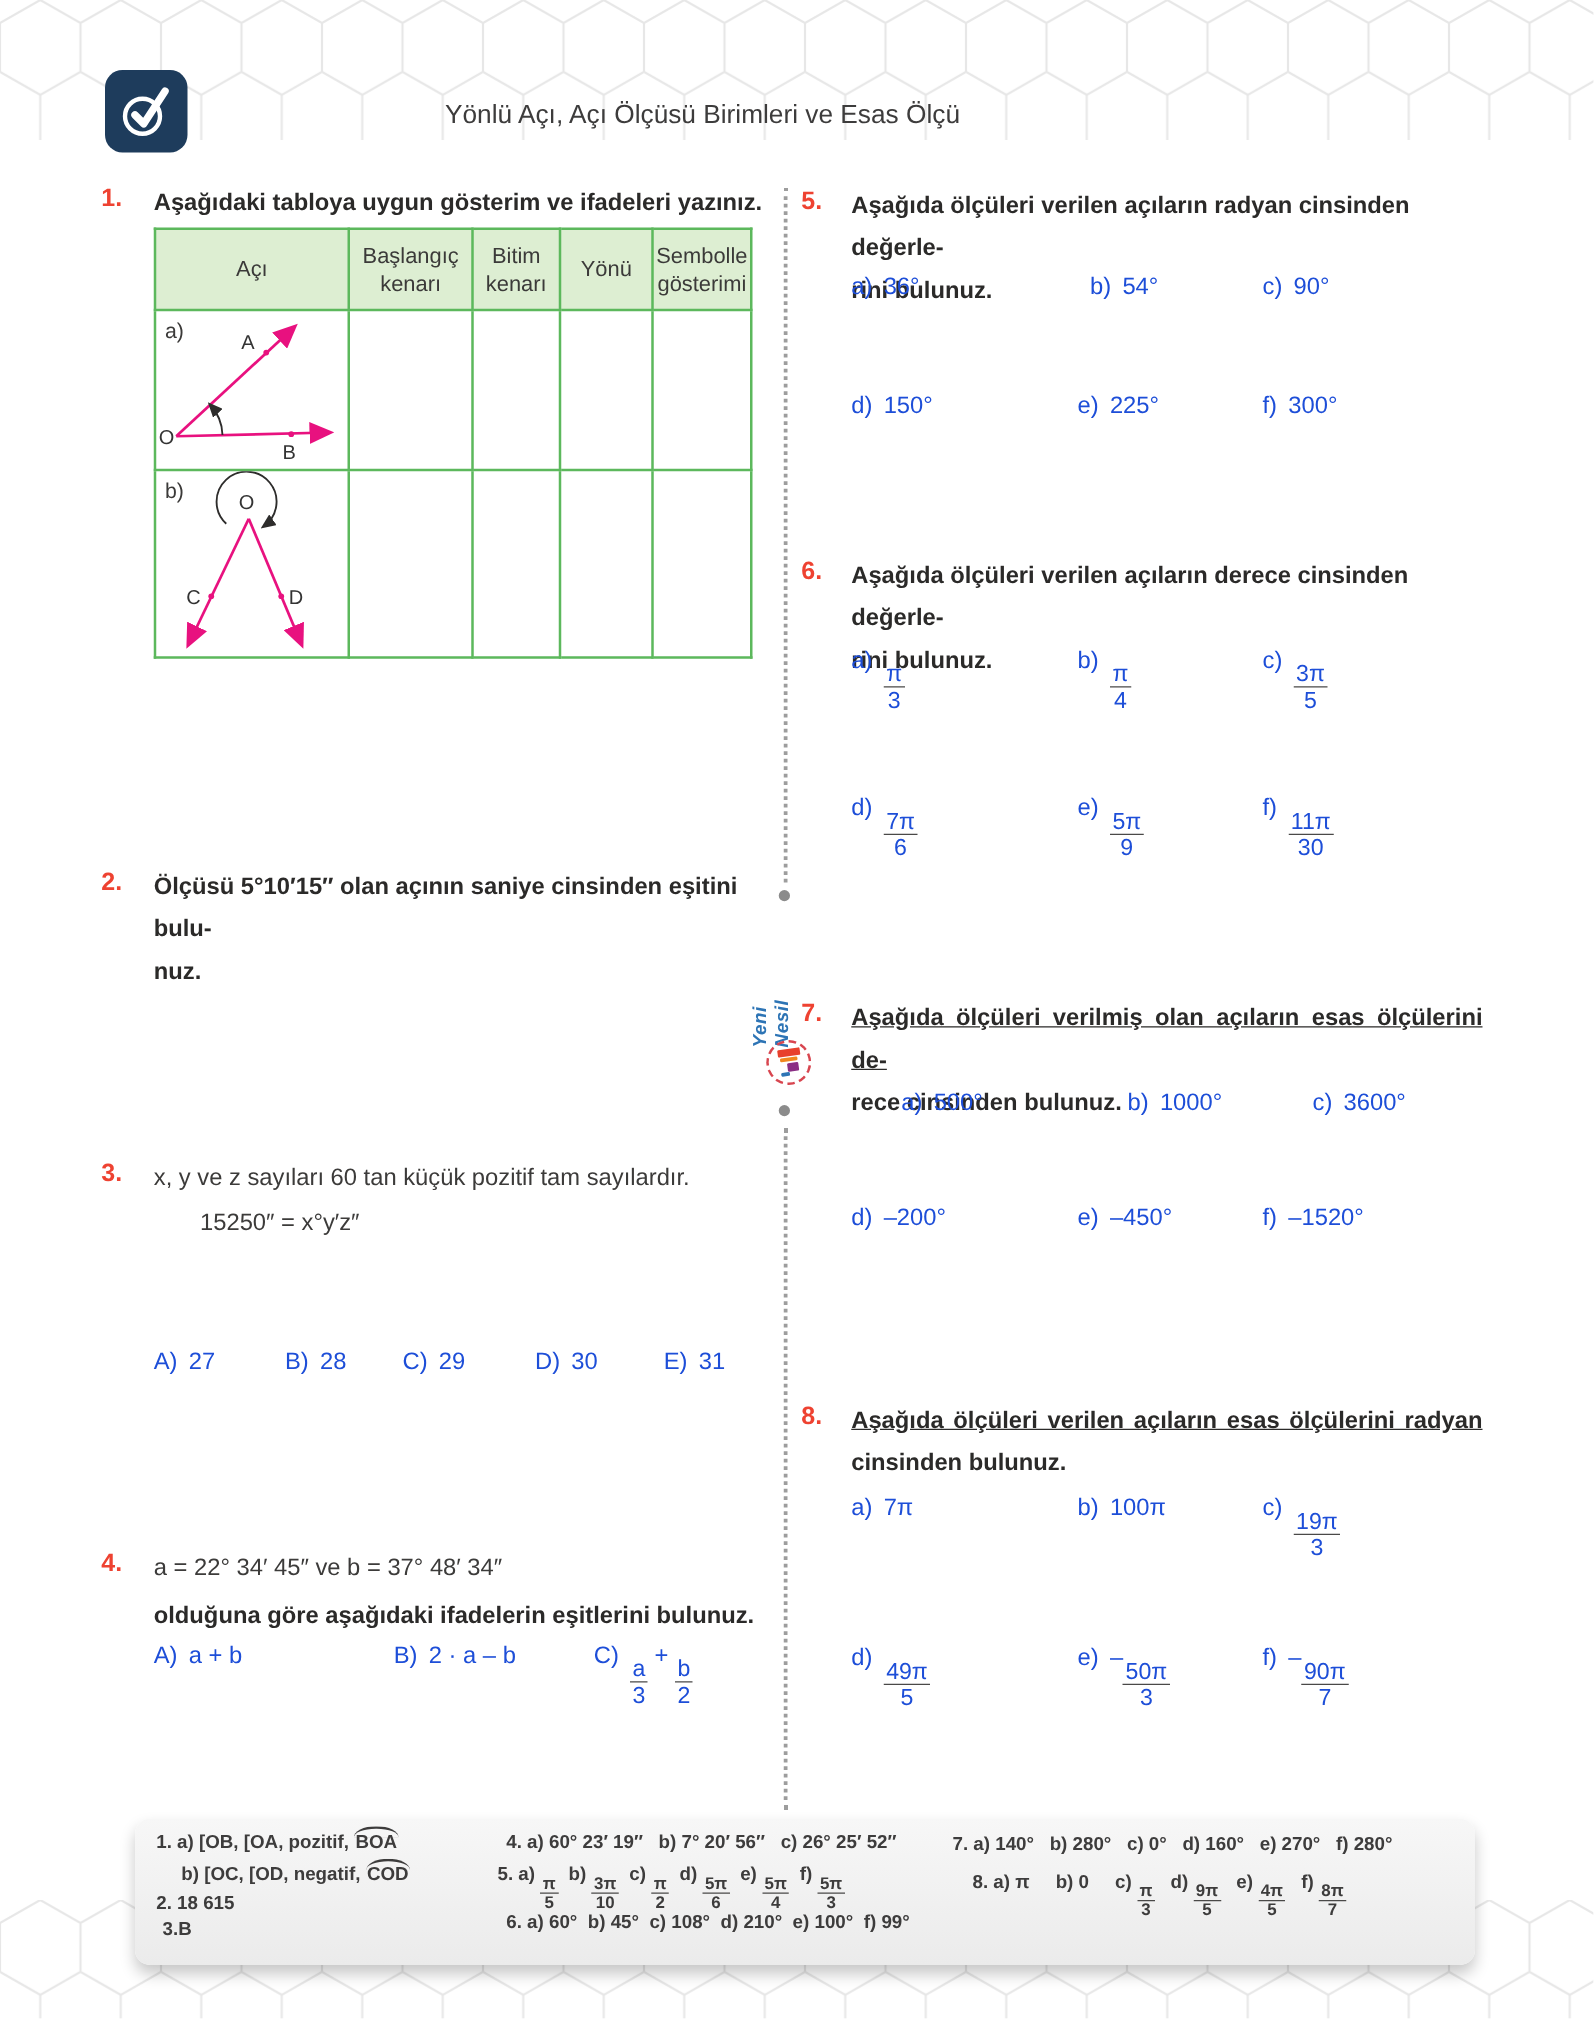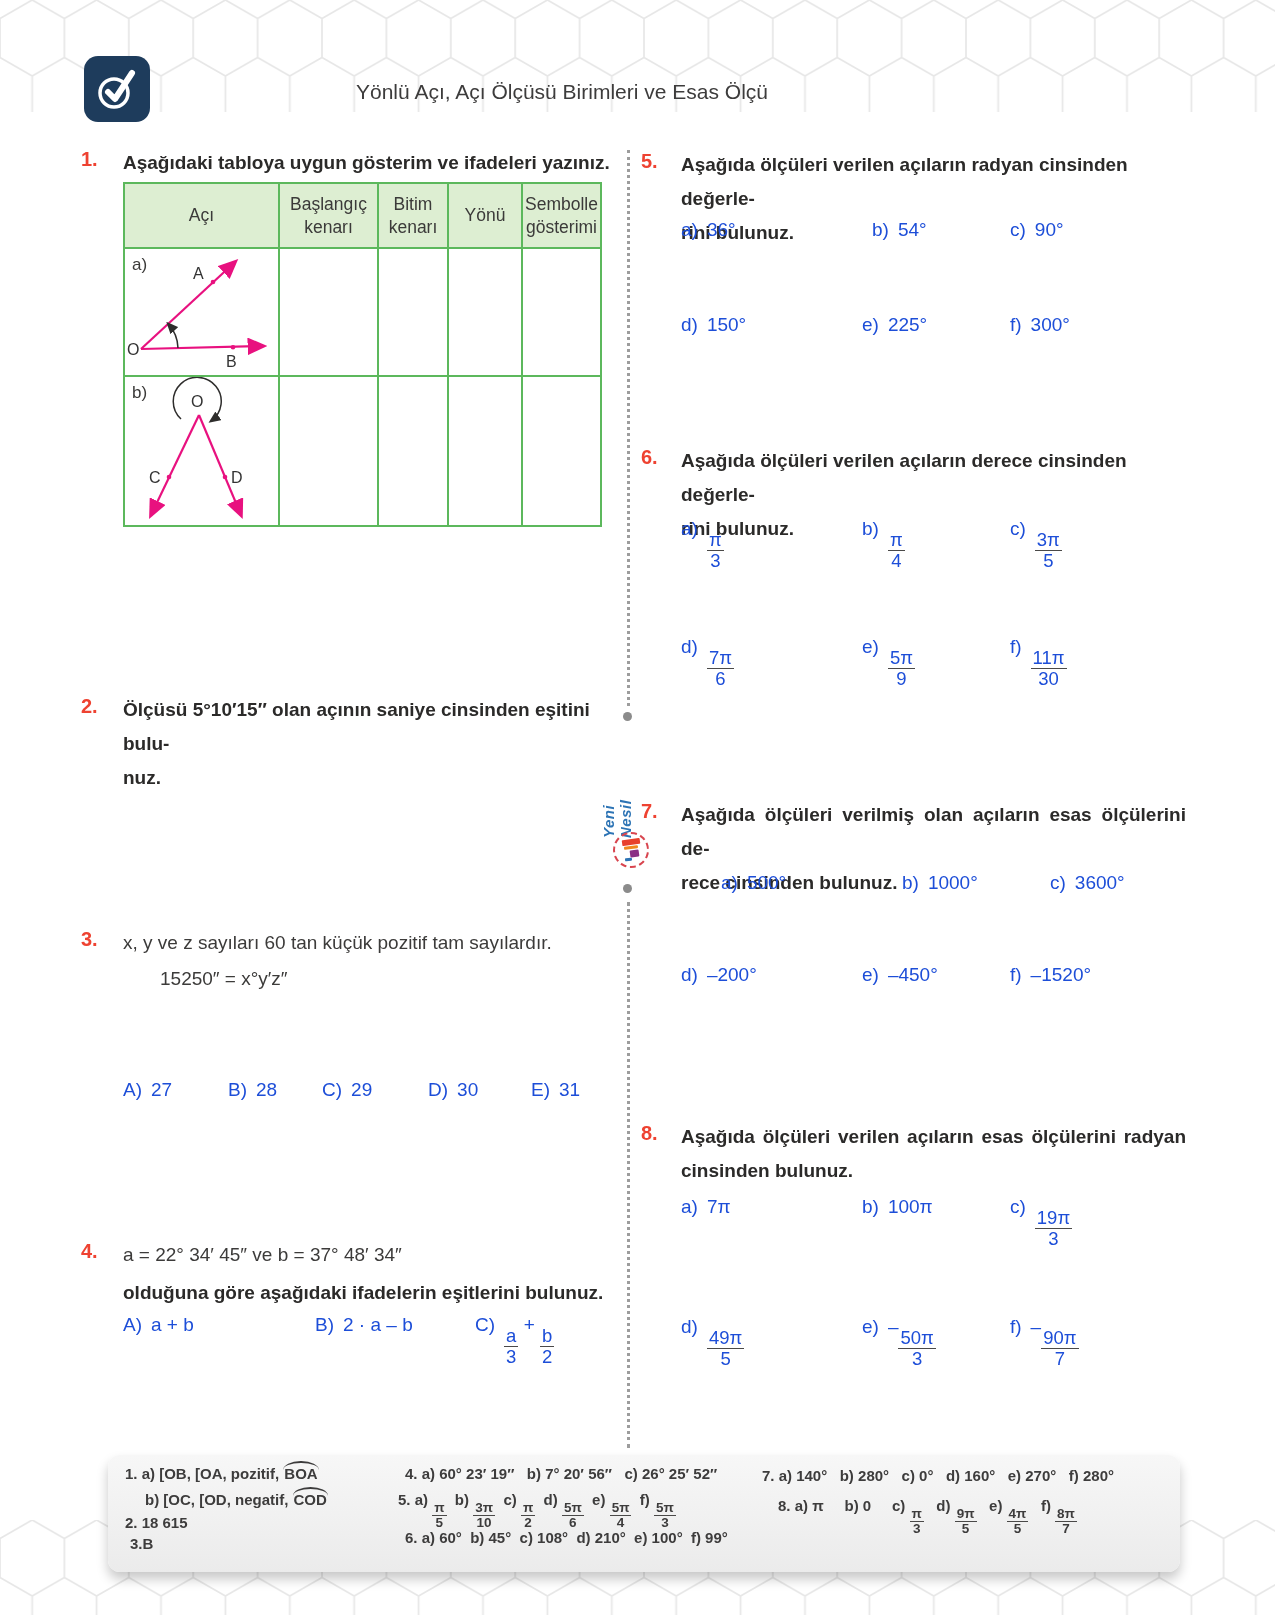--- a/index.html
+++ b/index.html
@@ -38,7 +38,7 @@
   .qtext{position:absolute;font-size:19px;font-weight:bold;line-height:34px;color:#2b2a29;}
   .lcol{width:492px;} .rcol{width:505px;}
   .reg{font-weight:normal;color:#3c3b3a;}
-  .jl{text-align:justify;text-align-last:justify;}
+  .jl{text-align:justify;text-align-last:justify;text-decoration:underline;}
   .eqline{position:absolute;font-size:19px;color:#3c3b3a;}
 
   

